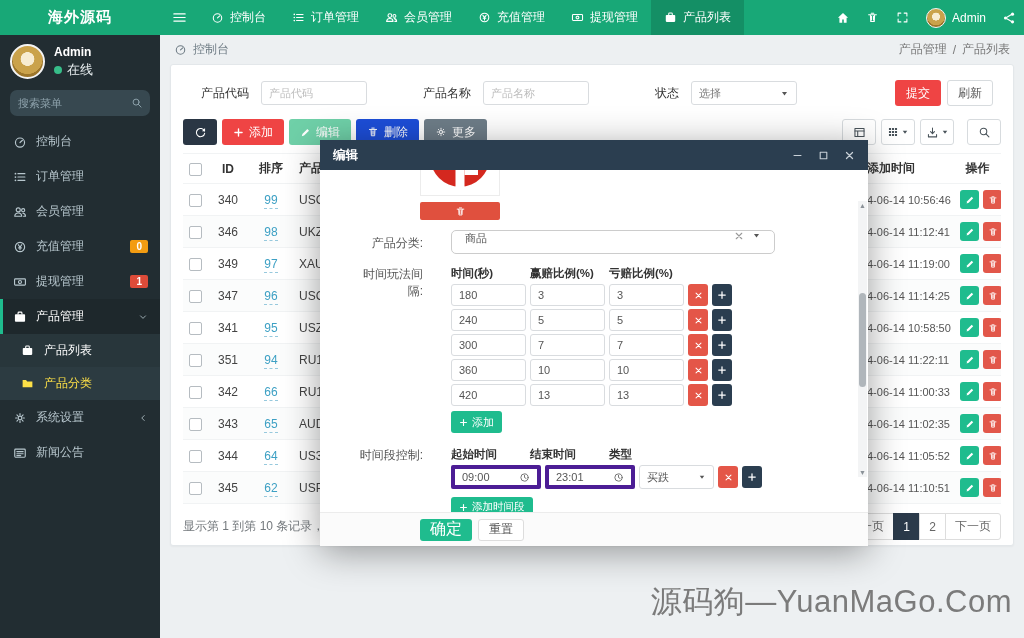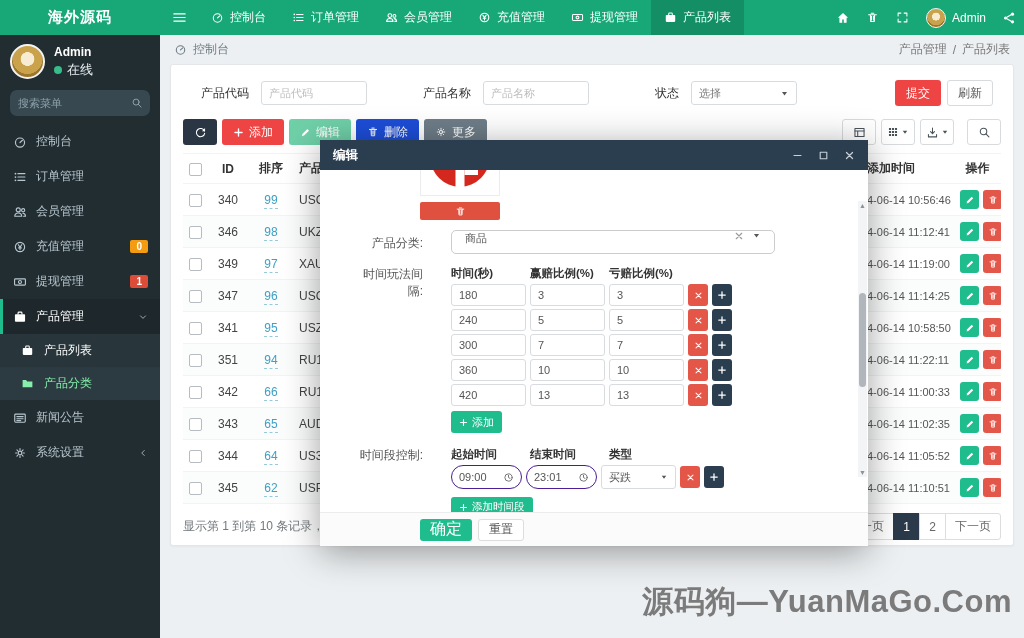--- a/index.html
+++ b/index.html
@@ -26,7 +26,7 @@
 .submenu{background:#2c3b41;list-style:none}
 .submenu .menu-item{padding-left:20px;padding-top:8px;padding-bottom:8px}
 .submenu .menu-item.active-sub{color:#fff;background:rgba(0,0,0,.08)}
-.submenu .menu-item.muted{color:#86efac}
+.submenu .menu-item.muted{color:#fde047}
 .badge{margin-left:auto;font-size:10px;color:#fff;padding:1px 6px;border-radius:2px;font-weight:bold}
 .arrow{margin-left:auto;color:#b8c7ce}
 

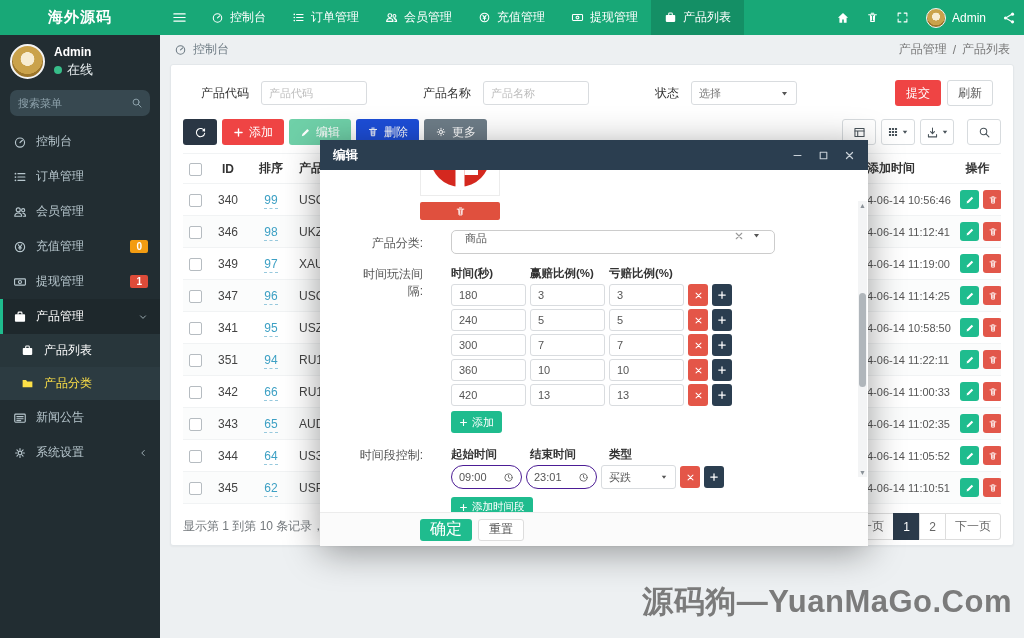--- a/index.html
+++ b/index.html
@@ -235,25 +235,25 @@
       <li class="menu-item">
         <span class="mi-icon">
           <svg viewBox="0 0 16 16" width="14" height="14" fill="none" stroke="currentColor" stroke-width="1.3" stroke-linecap="round" stroke-linejoin="round">
-            <rect x="2" y="3.6" width="12" height="9.2" rx="1"></rect>
-            <path d="M4.4 6.4h7.2M4.4 8.8h7.2M4.4 11h4.4"></path>
-          </svg>
-        </span>
-        <span>新闻公告</span>
+            <circle cx="8" cy="8" r="2.1"></circle>
+            <path d="M8 3v1.5M8 11.5V13M3 8h1.5M11.5 8H13M4.5 4.5l1 1M10.5 10.5l1 1M11.5 4.5l-1 1M5.5 10.5l-1 1"></path>
+          </svg>
+        </span>
+        <span>系统设置</span>
+        <span class="arrow">
+          <svg viewBox="0 0 16 16" width="10" height="10" fill="none" stroke="currentColor" stroke-width="1.3" stroke-linecap="round" stroke-linejoin="round">
+            <path d="M10 4l-4 4 4 4"></path>
+          </svg>
+        </span>
       </li>
       <li class="menu-item">
         <span class="mi-icon">
           <svg viewBox="0 0 16 16" width="14" height="14" fill="none" stroke="currentColor" stroke-width="1.3" stroke-linecap="round" stroke-linejoin="round">
-            <circle cx="8" cy="8" r="2.1"></circle>
-            <path d="M8 3v1.5M8 11.5V13M3 8h1.5M11.5 8H13M4.5 4.5l1 1M10.5 10.5l1 1M11.5 4.5l-1 1M5.5 10.5l-1 1"></path>
-          </svg>
-        </span>
-        <span>系统设置</span>
-        <span class="arrow">
-          <svg viewBox="0 0 16 16" width="10" height="10" fill="none" stroke="currentColor" stroke-width="1.3" stroke-linecap="round" stroke-linejoin="round">
-            <path d="M10 4l-4 4 4 4"></path>
-          </svg>
-        </span>
+            <rect x="2" y="3.6" width="12" height="9.2" rx="1"></rect>
+            <path d="M4.4 6.4h7.2M4.4 8.8h7.2M4.4 11h4.4"></path>
+          </svg>
+        </span>
+        <span>新闻公告</span>
       </li>
     </ul>
 </aside>

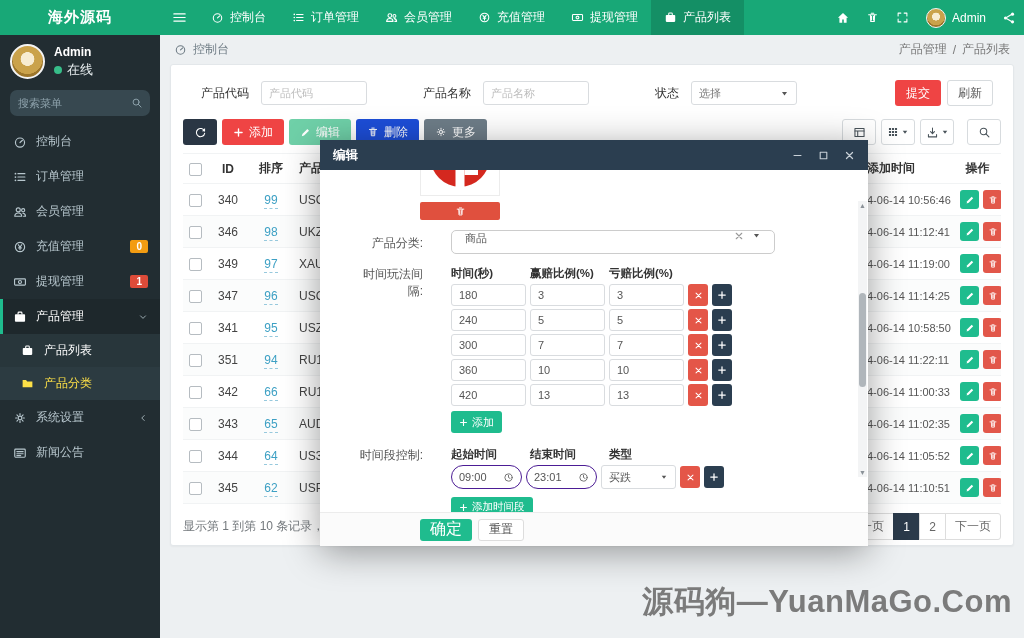--- a/index.html
+++ b/index.html
@@ -106,7 +106,7 @@
 .sq.red{background:#e45648}
 .sq.navy{background:#2b3e50}
 .btn-add{height:22px;padding:0 8px;font-size:11px;border-radius:3px;background:#1fbc8e;color:#fff;border:0;display:inline-flex;align-items:center;gap:4px;cursor:pointer;margin-top:2px}
-.time-input{width:71px;height:24px;border:1px solid #4c1d95;border-radius:12px;display:flex;align-items:center;padding:0 7px;font-size:11px;color:#555}
+.time-input{width:90px;height:24px;border:4px solid #4c1d95;border-radius:2px;display:flex;align-items:center;padding:0 7px;font-size:11px;color:#555}
 .time-input .clk{margin-left:auto;color:#666}
 .type-select{width:75px;height:24px;border:1px solid #d9dcdf;border-radius:3px;display:flex;align-items:center;padding:0 7px;font-size:11px;color:#555;cursor:pointer}
 .type-select .car{margin-left:auto;color:#555}

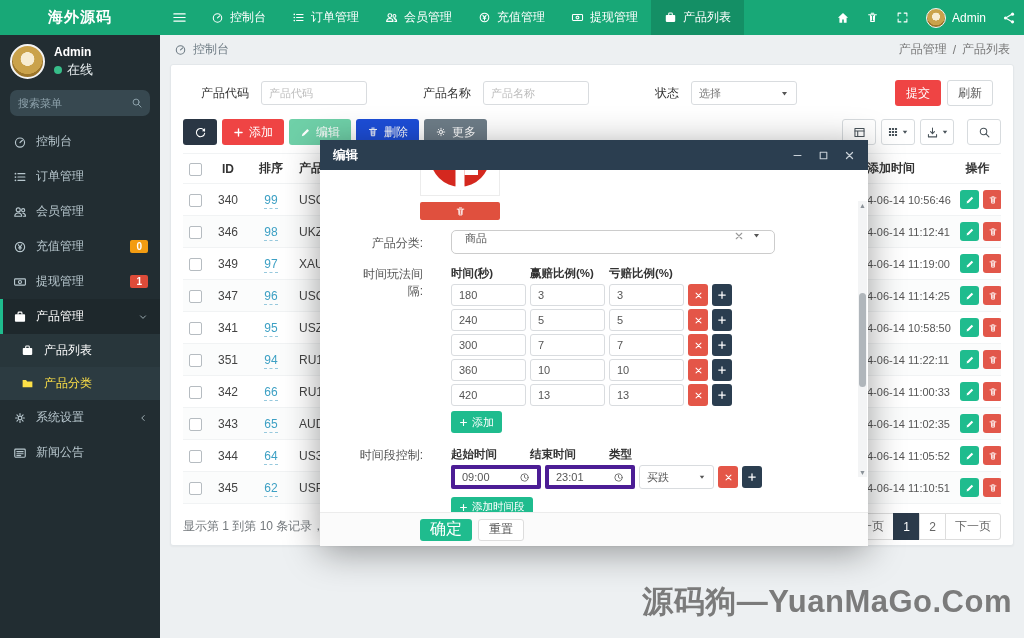--- a/index.html
+++ b/index.html
@@ -119,7 +119,7 @@
 .sarrow{color:#8b9298;font-size:7px;line-height:9px}
 .sarrow.down{position:absolute;bottom:0}
 
-.watermark{position:absolute;right:12px;top:581px;font-size:31px;font-weight:bold;color:#7b7b7b;letter-spacing:.5px;z-index:3}
+.watermark{position:absolute;right:12px;top:581px;font-size:31px;font-weight:normal;color:#7b7b7b;letter-spacing:.5px;z-index:3}
 </style>
 </head>
 <body>

